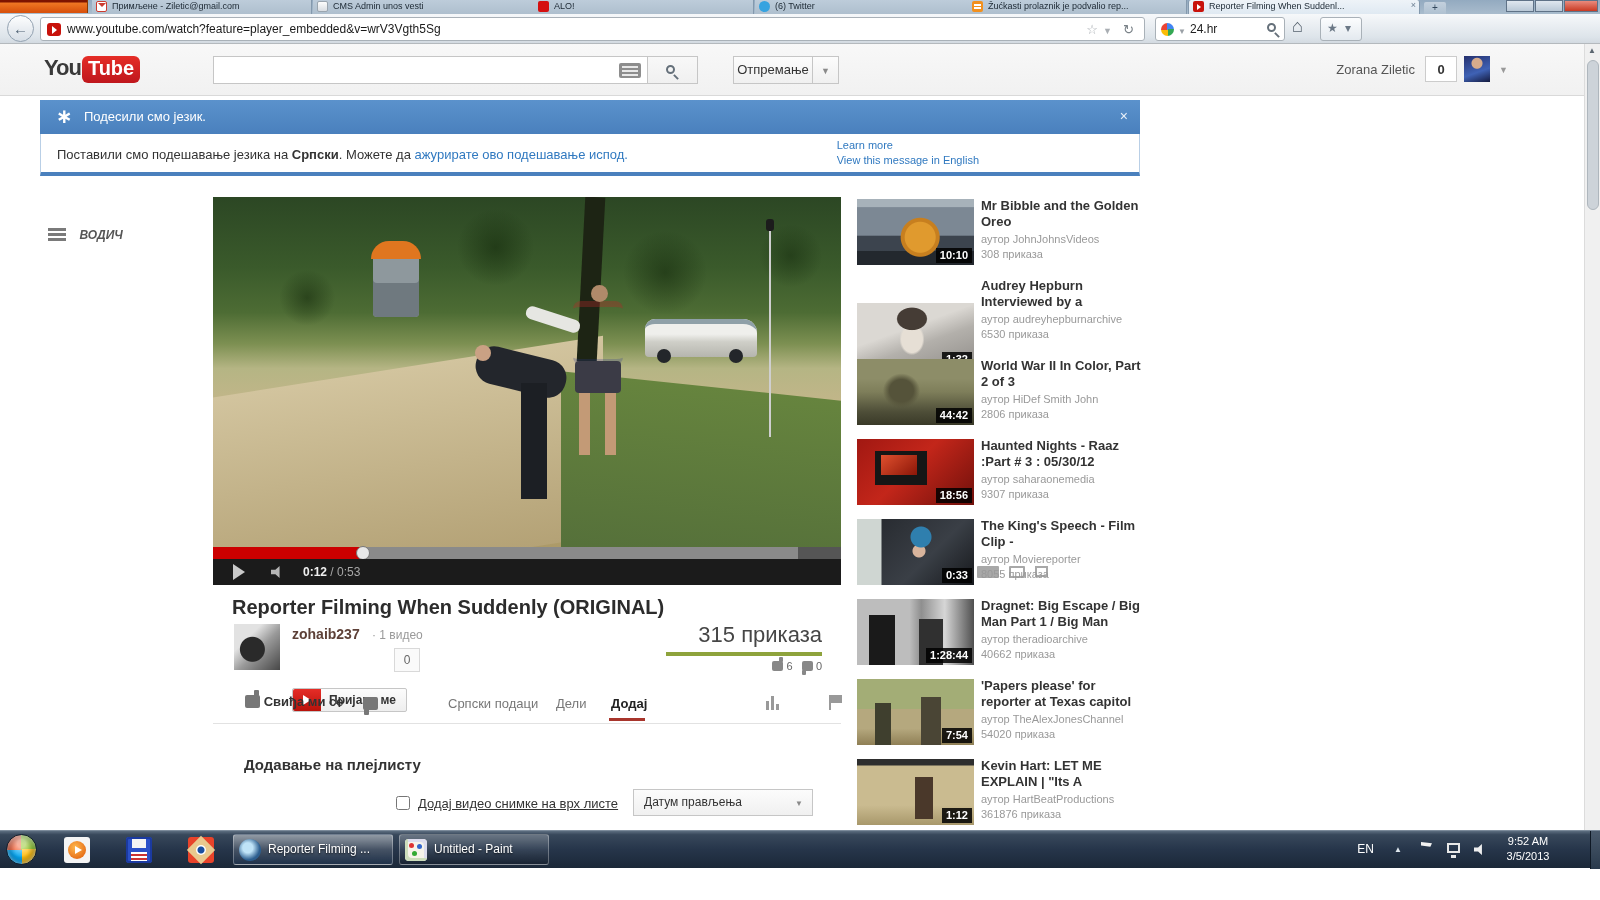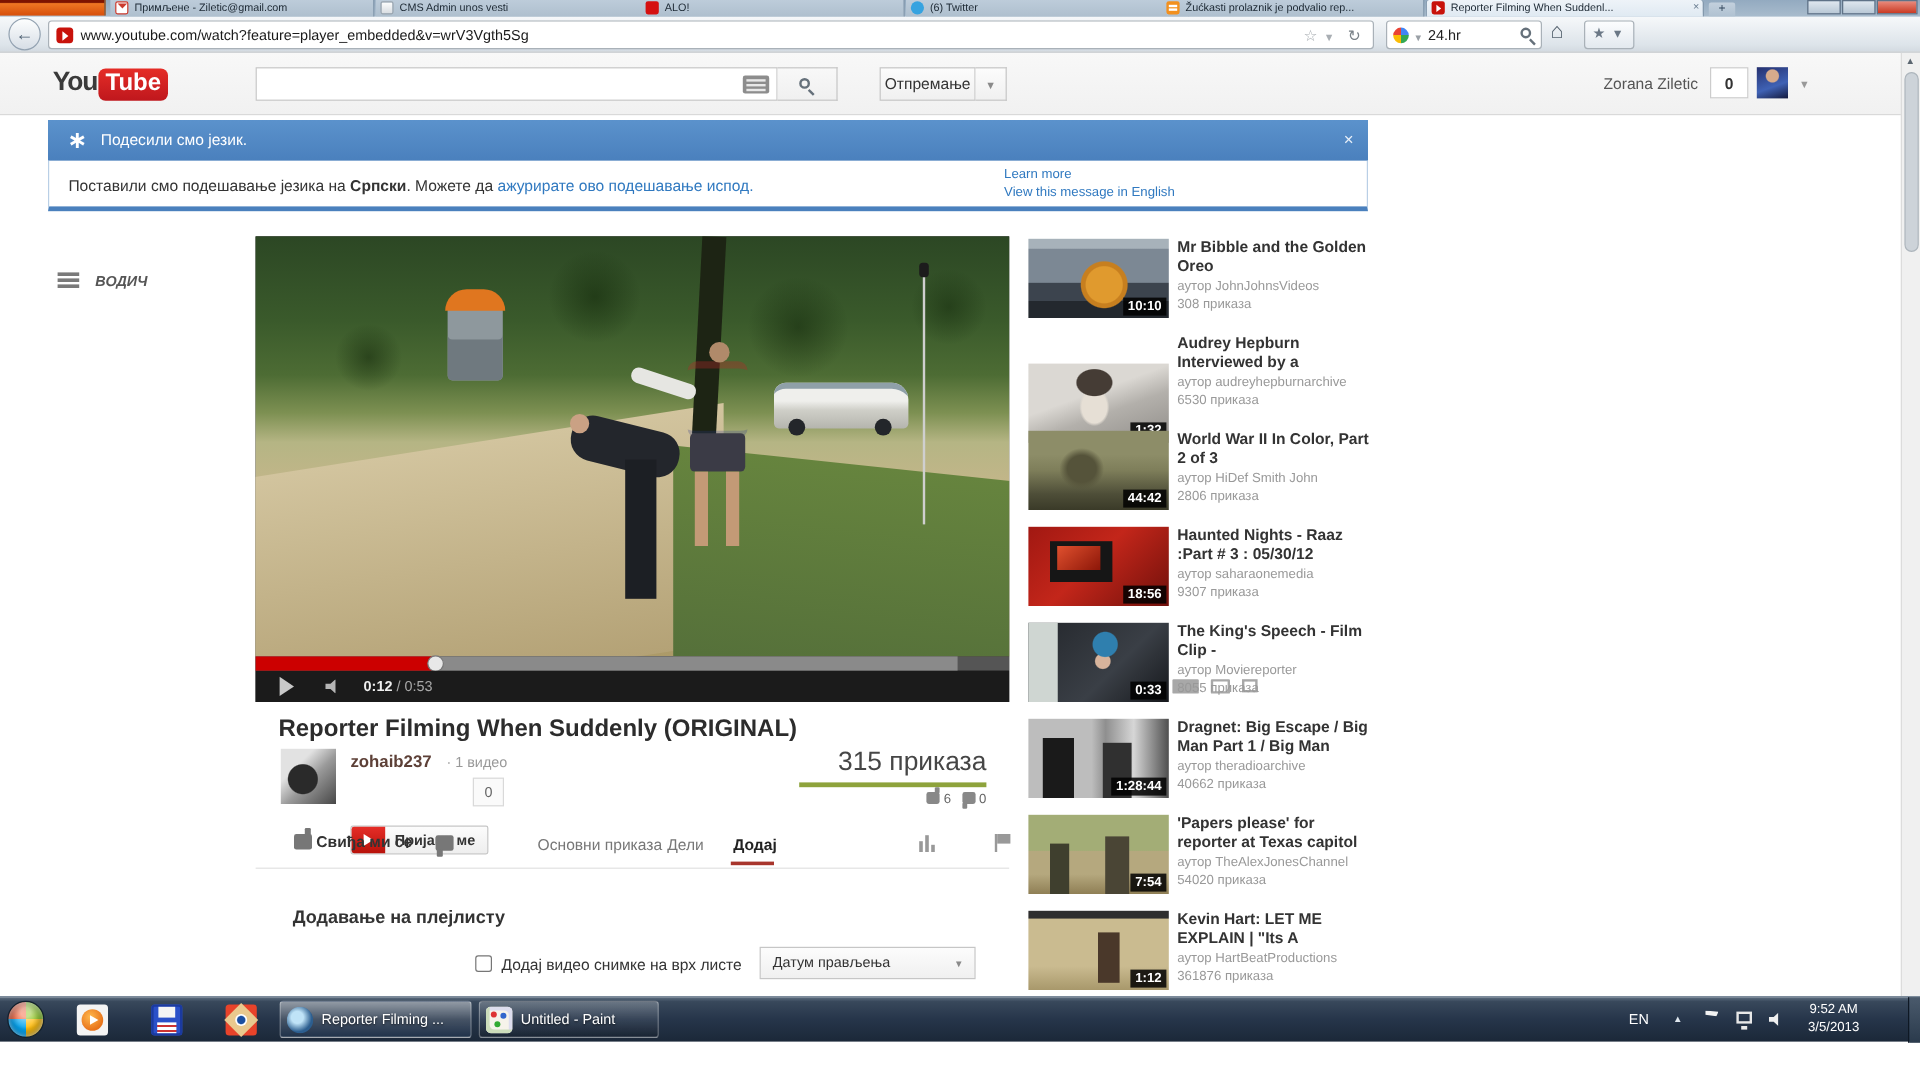--- a/index.html
+++ b/index.html
@@ -504,7 +504,7 @@
   <div id="action-row">
     <div id="like-btn"><span class="thumb-ic"></span> <span>Свиђа ми се</span></div>
     <div id="dislike-btn"><span class="thumb-ic"></span></div>
-    <div class="vtab" id="tab-info">Основни приказа</div>
+    <div class="vtab" id="tab-info">Српски подаци</div>
     <div class="vtab" id="tab-share">Дели</div>
     <div class="vtab" id="tab-add">Додај</div>
     <div id="ic-stats"></div>

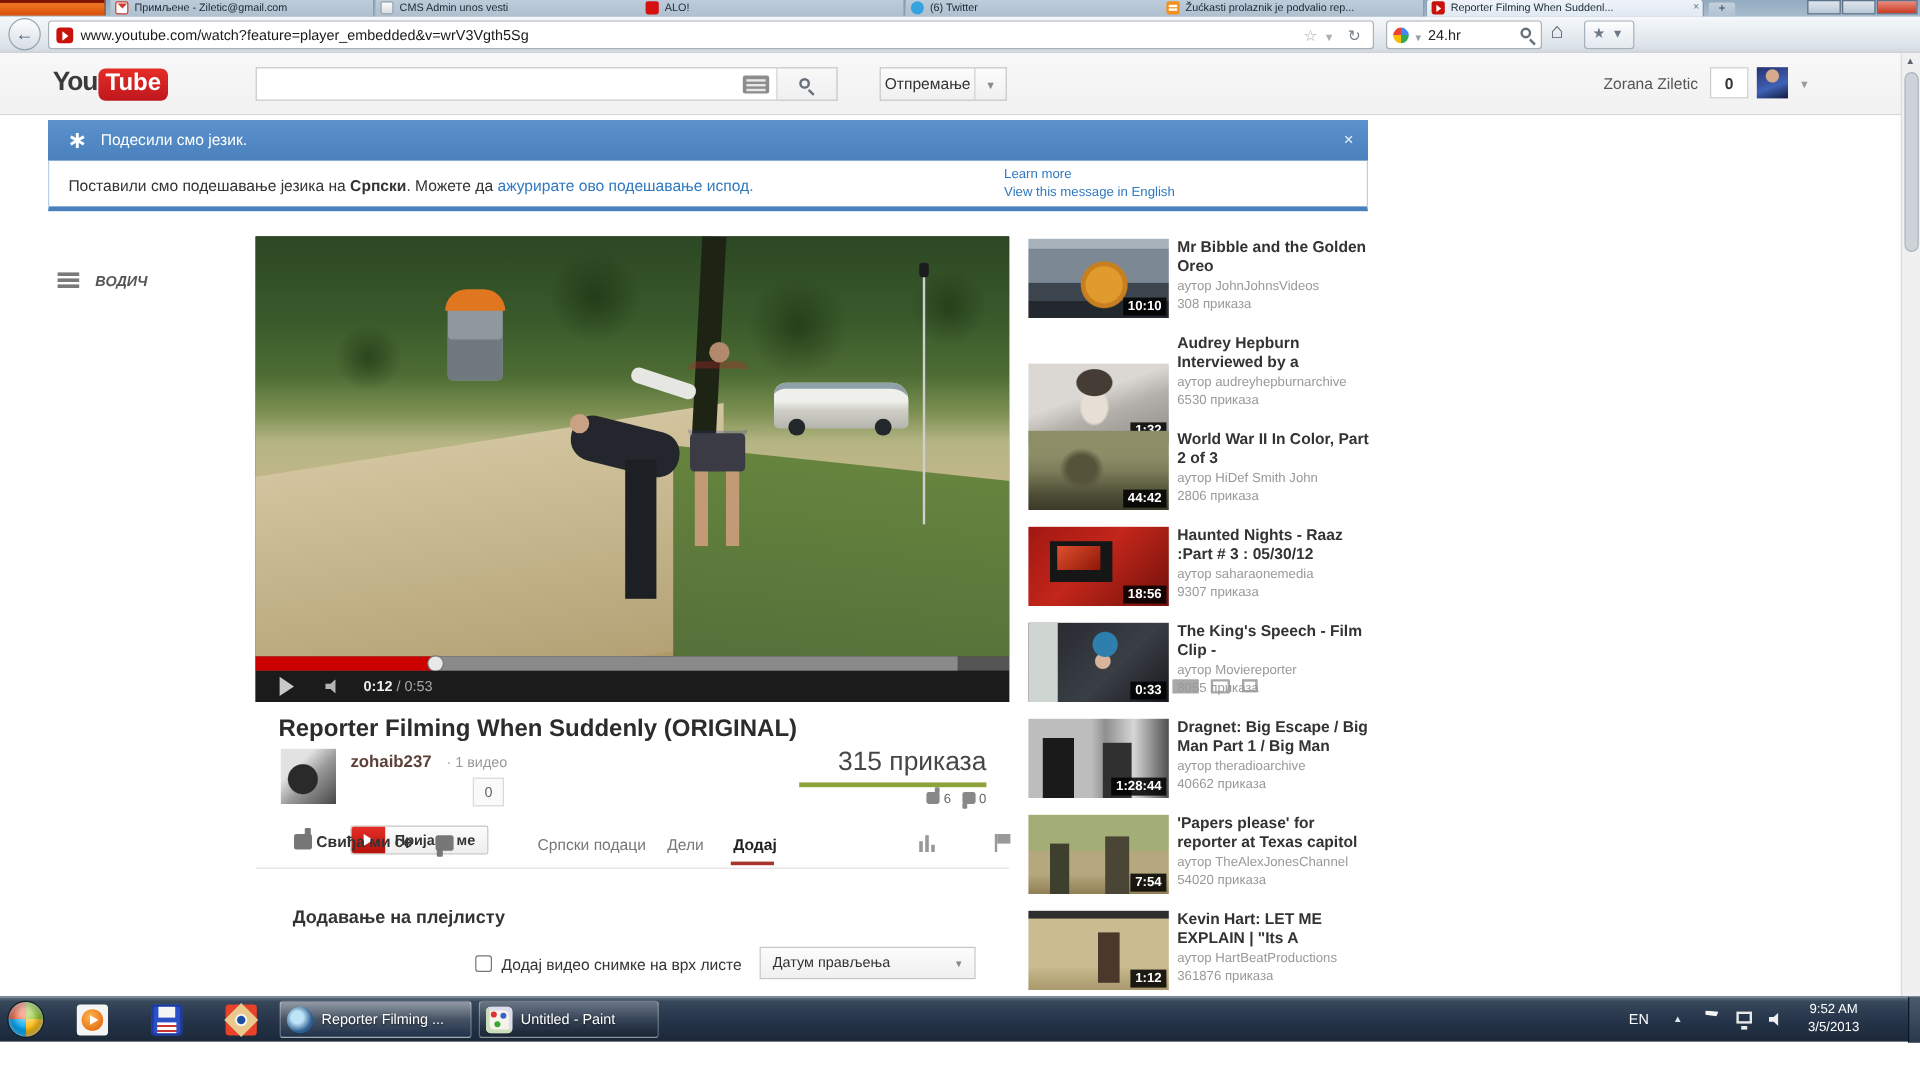--- a/index.html
+++ b/index.html
@@ -258,7 +258,7 @@
   
   #pl-heading { position:absolute; left:244px; top:712px; font-size:15px; font-weight:bold; color:#333; }
   #pl-check { position:absolute; left:396px; top:752px; width:14px; height:14px; }
-  #pl-check-label { position:absolute; left:418px; top:752px; font-size:13px; color:#333; }
+  #pl-check-label { position:absolute; left:418px; top:752px; font-size:13px; color:#333;text-decoration:underline; }
   #pl-select { position:absolute; left:633px; top:745px; width:180px; height:27px; border:1px solid #c6c6c6;
     background:linear-gradient(#fcfcfc,#f0f0f0); font-size:12px; color:#333; line-height:25px;
     padding-left:10px; }

